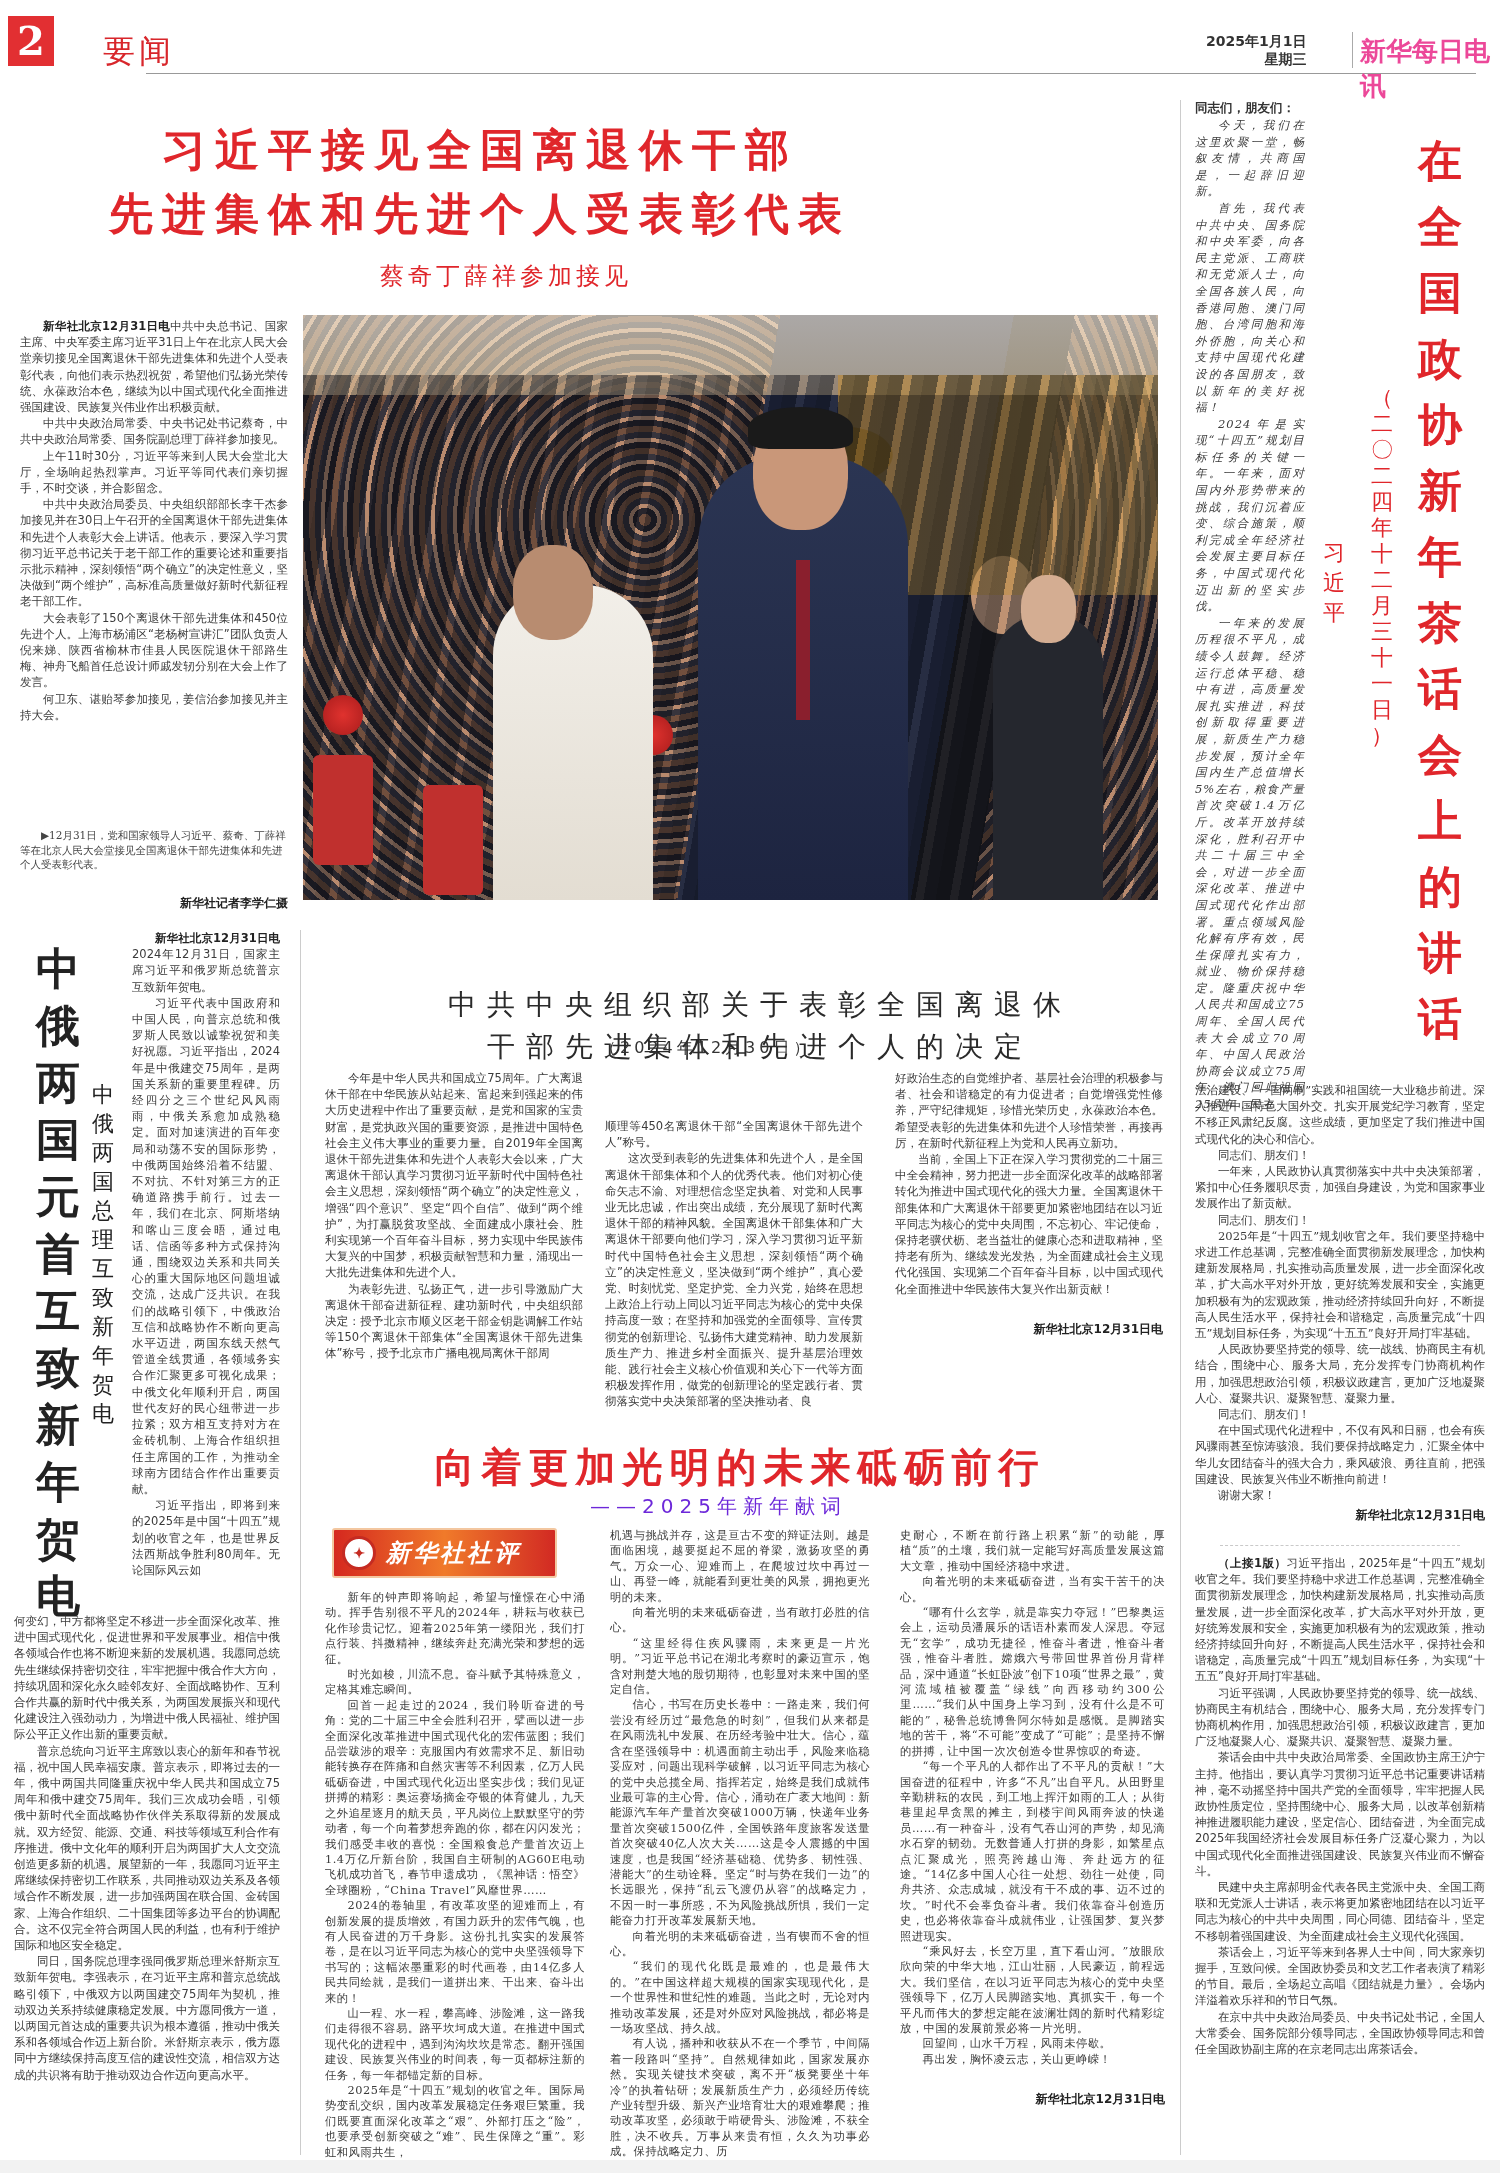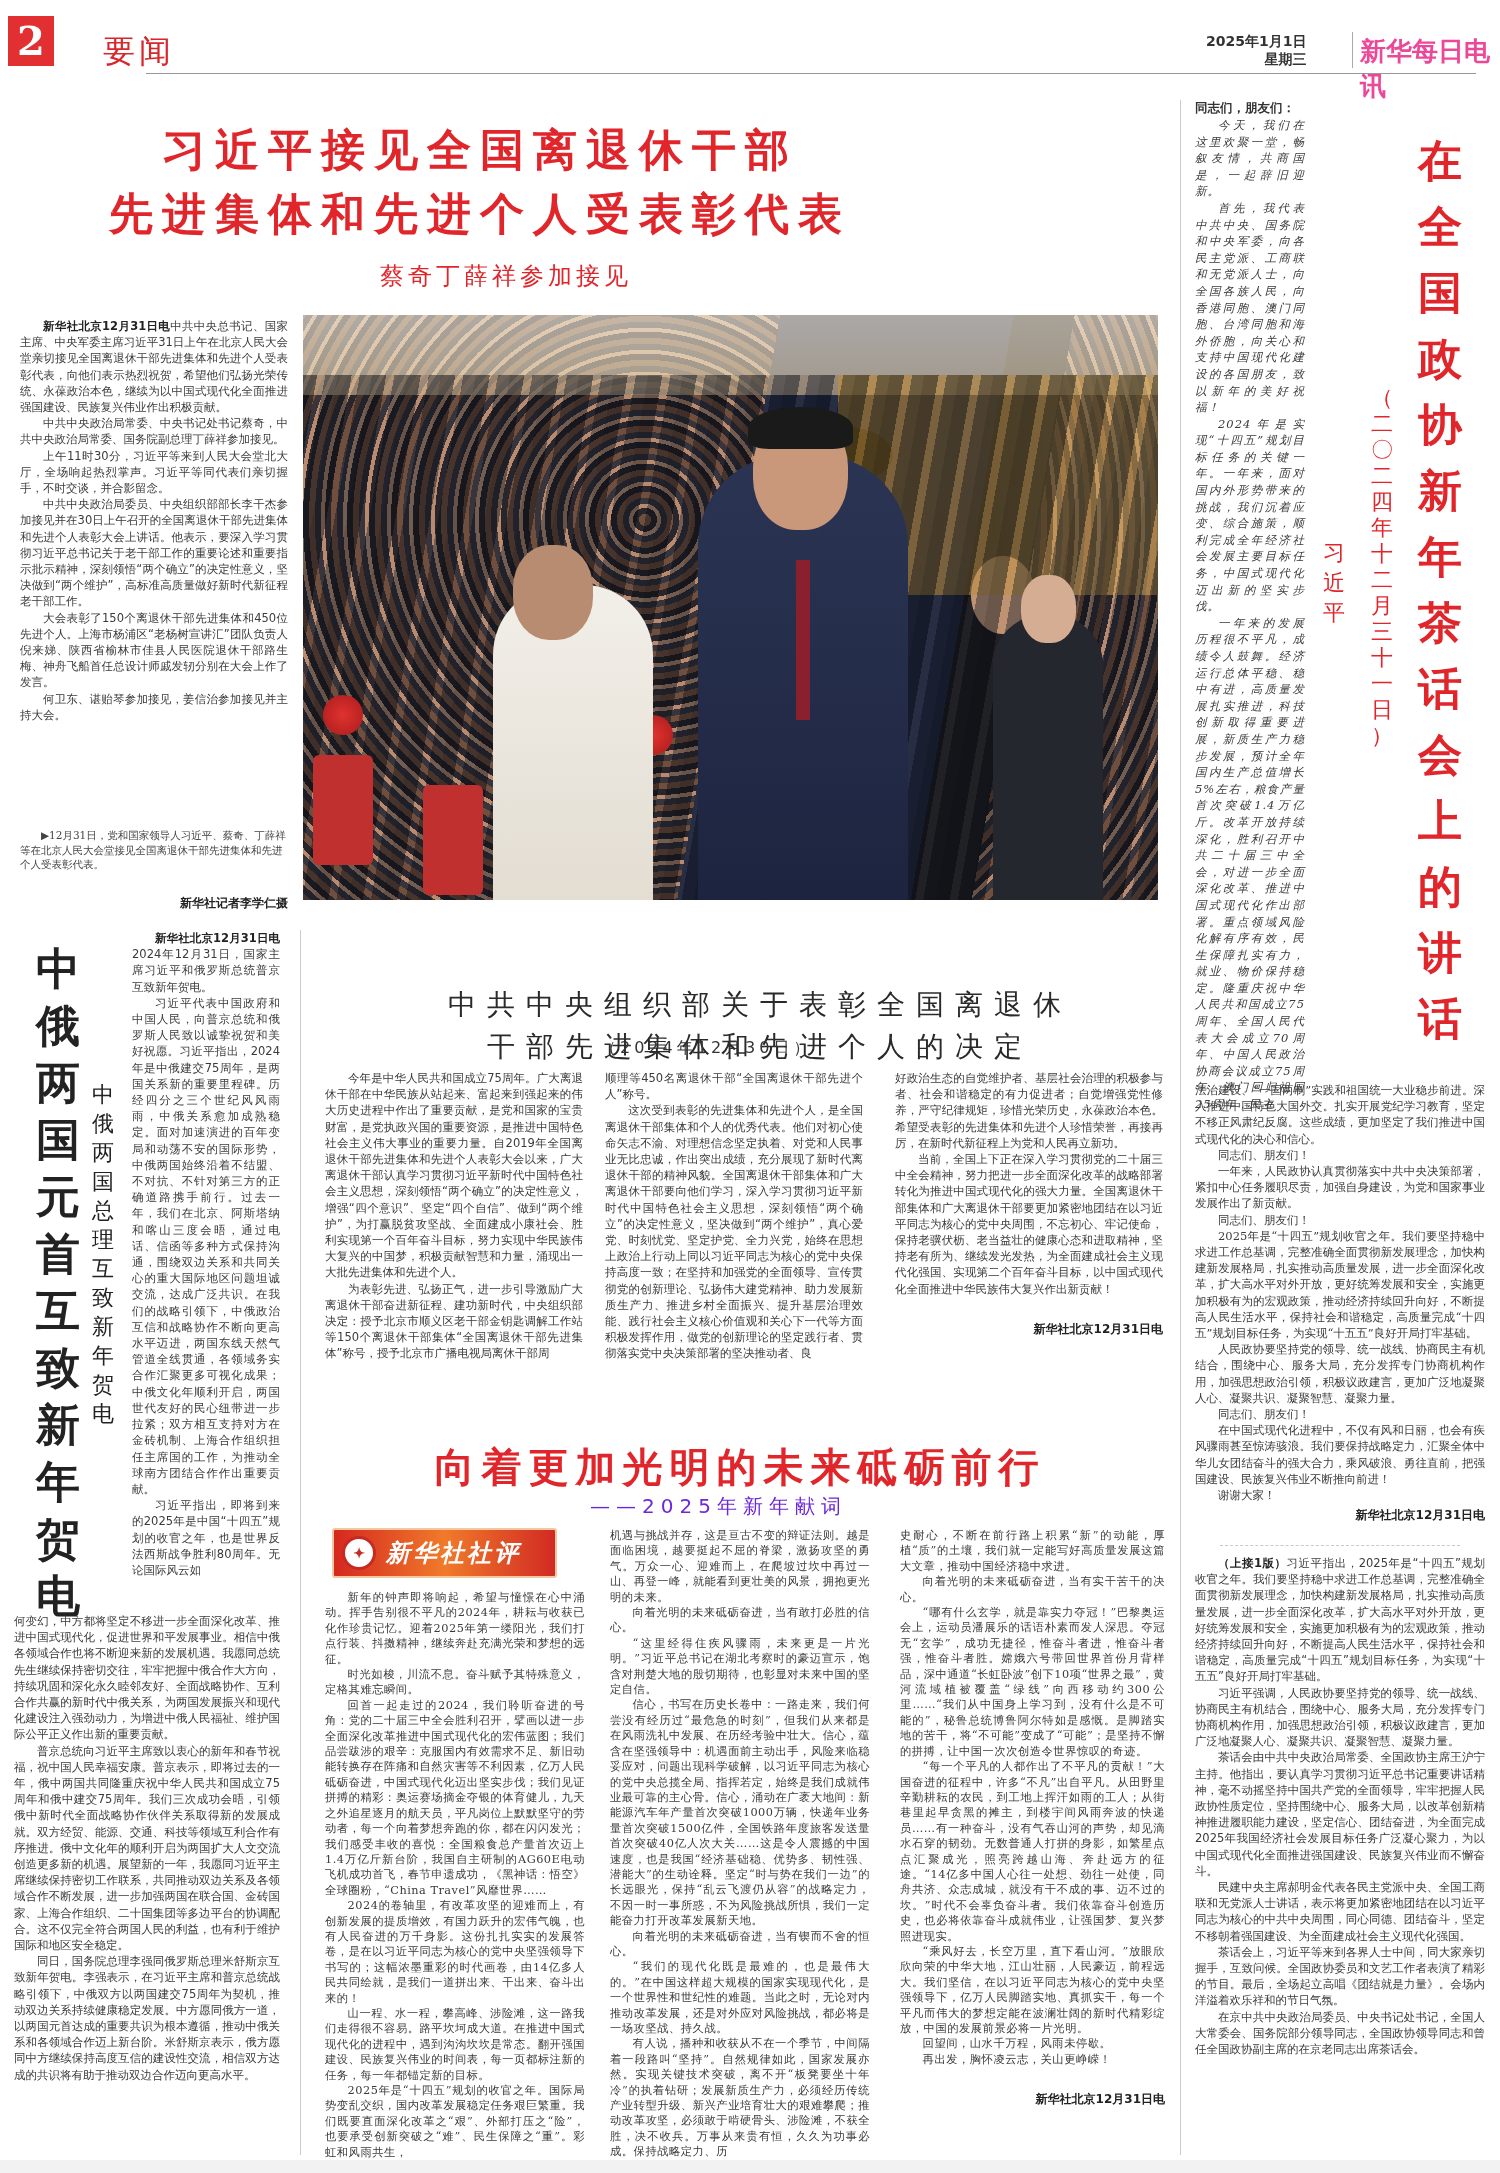--- a/index.html
+++ b/index.html
@@ -247,7 +247,7 @@
   <p>今年是中华人民共和国成立75周年。广大离退休干部在中华民族从站起来、富起来到强起来的伟大历史进程中作出了重要贡献，是党和国家的宝贵财富，是党执政兴国的重要资源，是推进中国特色社会主义伟大事业的重要力量。自2019年全国离退休干部先进集体和先进个人表彰大会以来，广大离退休干部认真学习贯彻习近平新时代中国特色社会主义思想，深刻领悟“两个确立”的决定性意义，增强“四个意识”、坚定“四个自信”、做到“两个维护”，为打赢脱贫攻坚战、全面建成小康社会、胜利实现第一个百年奋斗目标，努力实现中华民族伟大复兴的中国梦，积极贡献智慧和力量，涌现出一大批先进集体和先进个人。</p>
   <p>为表彰先进、弘扬正气，进一步引导激励广大离退休干部奋进新征程、建功新时代，中央组织部决定：授予北京市顺义区老干部金钥匙调解工作站等150个离退休干部集体“全国离退休干部先进集体”称号，授予北京市广播电视局离休干部周</p>
 </div>
-<div class="abs dec-col body-text" style="left:605px;">
+<div class="abs dec-col body-text" style="left:605px;margin-top:48px;">
   <p class="noind">顺理等450名离退休干部“全国离退休干部先进个人”称号。</p>
   <p>这次受到表彰的先进集体和先进个人，是全国离退休干部集体和个人的优秀代表。他们对初心使命矢志不渝、对理想信念坚定执着、对党和人民事业无比忠诚，作出突出成绩，充分展现了新时代离退休干部的精神风貌。全国离退休干部集体和广大离退休干部要向他们学习，深入学习贯彻习近平新时代中国特色社会主义思想，深刻领悟“两个确立”的决定性意义，坚决做到“两个维护”，真心爱党、时刻忧党、坚定护党、全力兴党，始终在思想上政治上行动上同以习近平同志为核心的党中央保持高度一致；在坚持和加强党的全面领导、宣传贯彻党的创新理论、弘扬伟大建党精神、助力发展新质生产力、推进乡村全面振兴、提升基层治理效能、践行社会主义核心价值观和关心下一代等方面积极发挥作用，做党的创新理论的坚定践行者、贯彻落实党中央决策部署的坚决推动者、良</p>
 </div>

